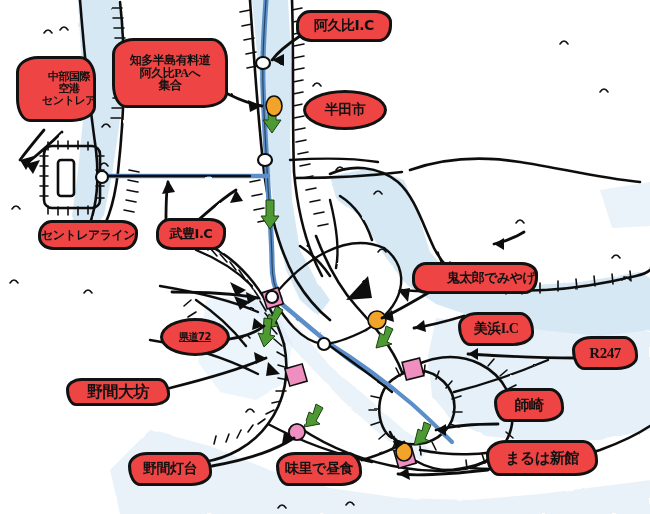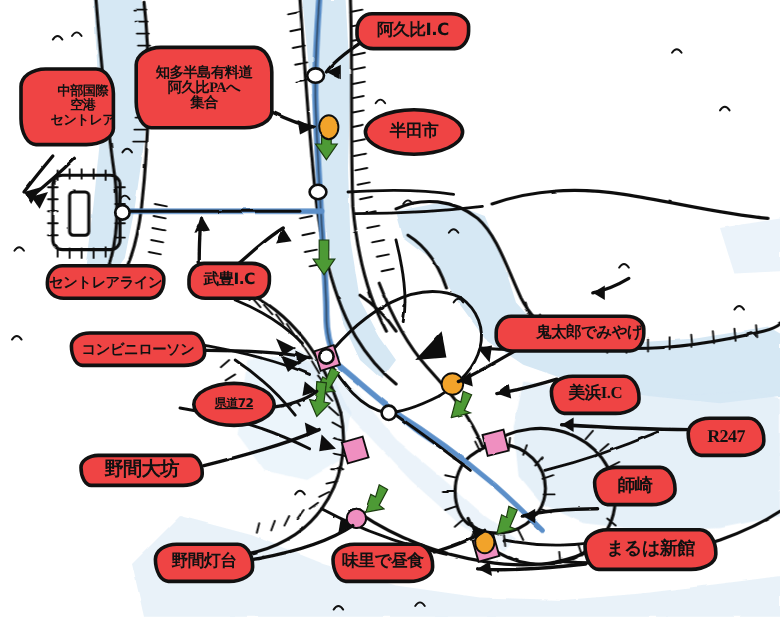--- a/index.html
+++ b/index.html
@@ -449,9 +449,6 @@
     <span>武豊I.C</span>
   </div>
 
-  <div class="callout r-blob" style="left:58px;top:276px;width:114px;height:30px;font-size:12px;">
-    <span>コンビニローソン</span>
-  </div>
 
   <div class="callout r-oval" style="left:160px;top:318px;width:70px;height:38px;font-size:10px;text-decoration:underline;">
     <span>県道72</span>

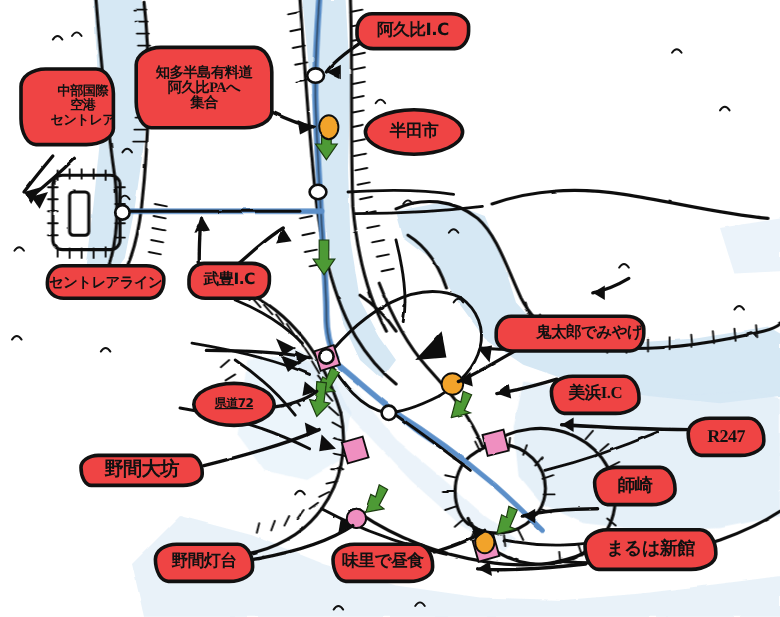--- a/index.html
+++ b/index.html
@@ -475,7 +475,7 @@
     <span>美浜I.C</span>
   </div>
 
-  <div class="callout r-blob" style="left:572px;top:336px;width:66px;height:34px;font-size:15px;margin-top:11px;">
+  <div class="callout r-blob" style="left:572px;top:336px;width:66px;height:34px;font-size:15px;">
     <span>R247</span>
   </div>
 

